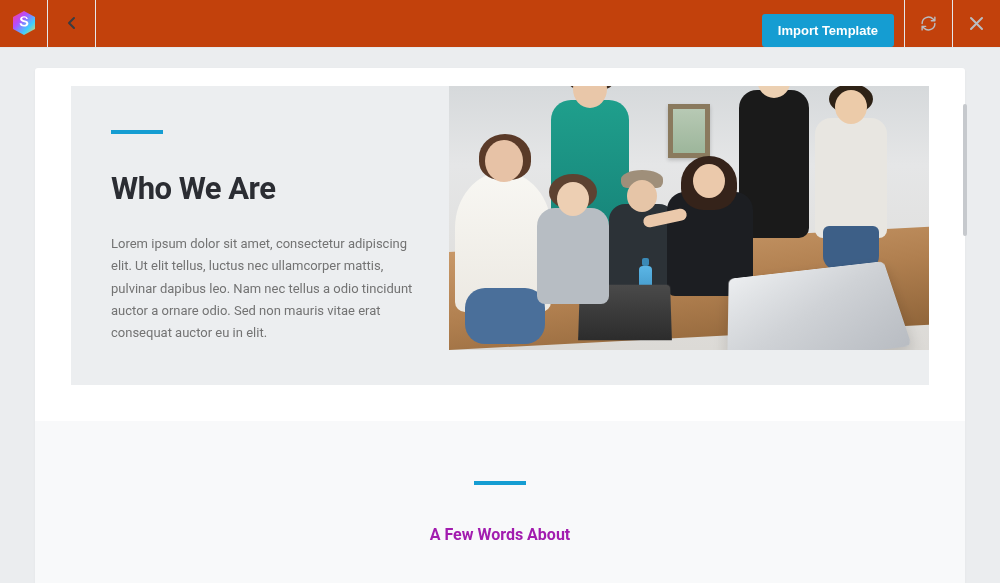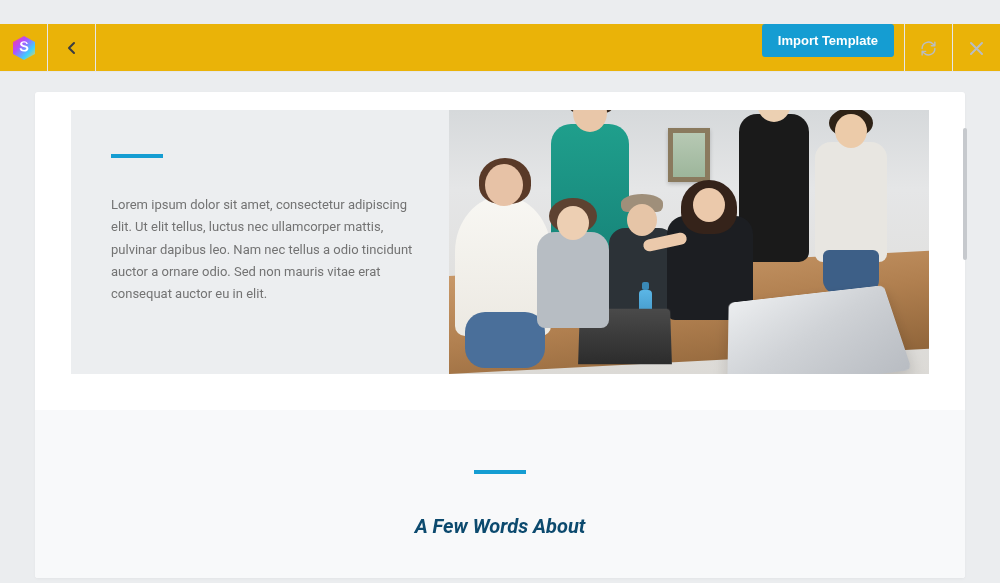--- a/index.html
+++ b/index.html
@@ -12,12 +12,11 @@
     }
     .topbar {
       height: 48px;
-      background: #eab308;
+      background: #c2410c;
       border-bottom: 1px solid #e5e7eb;
       display: flex;
-      align-items: flex-start;
+      align-items: flex-end;
       position: relative;
-      margin-top: 24px;
     }
     .logo-cell {
       width: 48px;

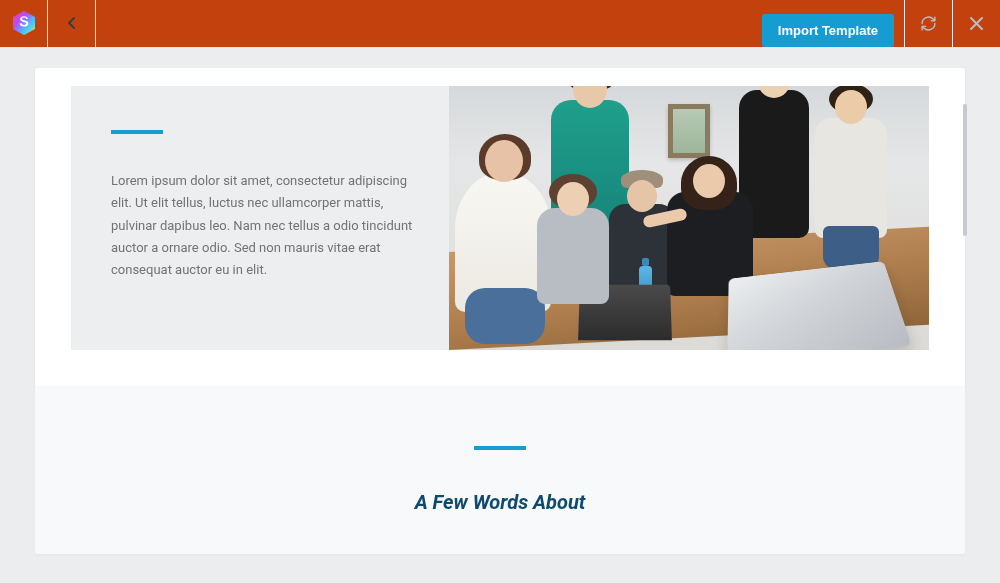--- a/index.html
+++ b/index.html
@@ -281,6 +281,7 @@
     <div class="hero">
       <div class="hero-left">
         <div class="accent-bar"></div>
+        <h1 class="hero-title">Who We Are</h1>
         <p class="hero-text">Lorem ipsum dolor sit amet, consectetur adipiscing elit. Ut elit tellus, luctus nec ullamcorper mattis, pulvinar dapibus leo. Nam nec tellus a odio tincidunt auctor a ornare odio. Sed non mauris vitae erat consequat auctor eu in elit.</p>
       </div>
       <div class="hero-right">

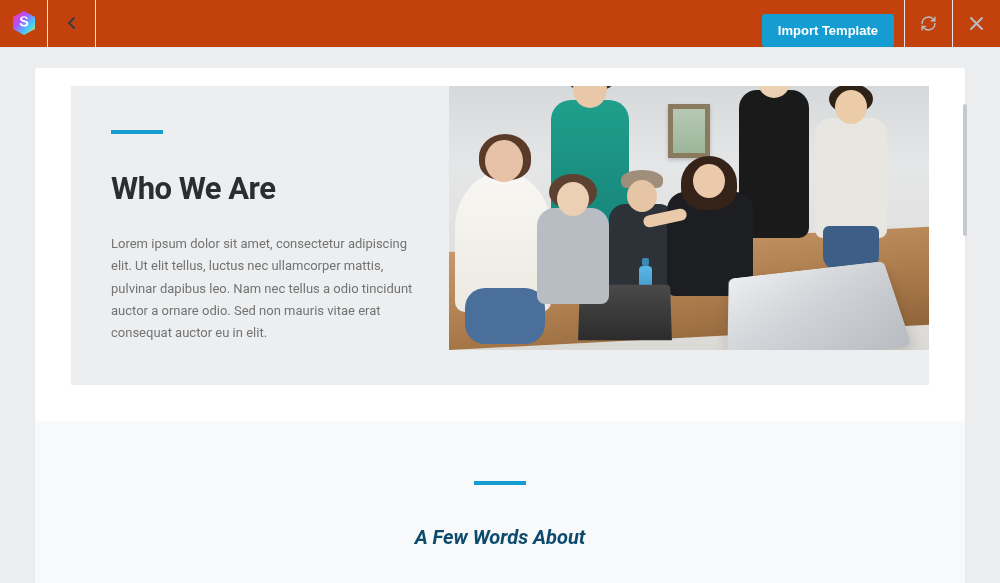--- a/index.html
+++ b/index.html
@@ -215,10 +215,9 @@
       margin: 0 auto 40px auto;
     }
     .section-2-title {
-      font-size: 20px;
+      font-size: 16px;
       font-weight: 700;
-      color: #0c4a6e;
-      font-style: italic;
+      color: #a21caf;
     }
     .scroll-indicator {
       position: absolute;

